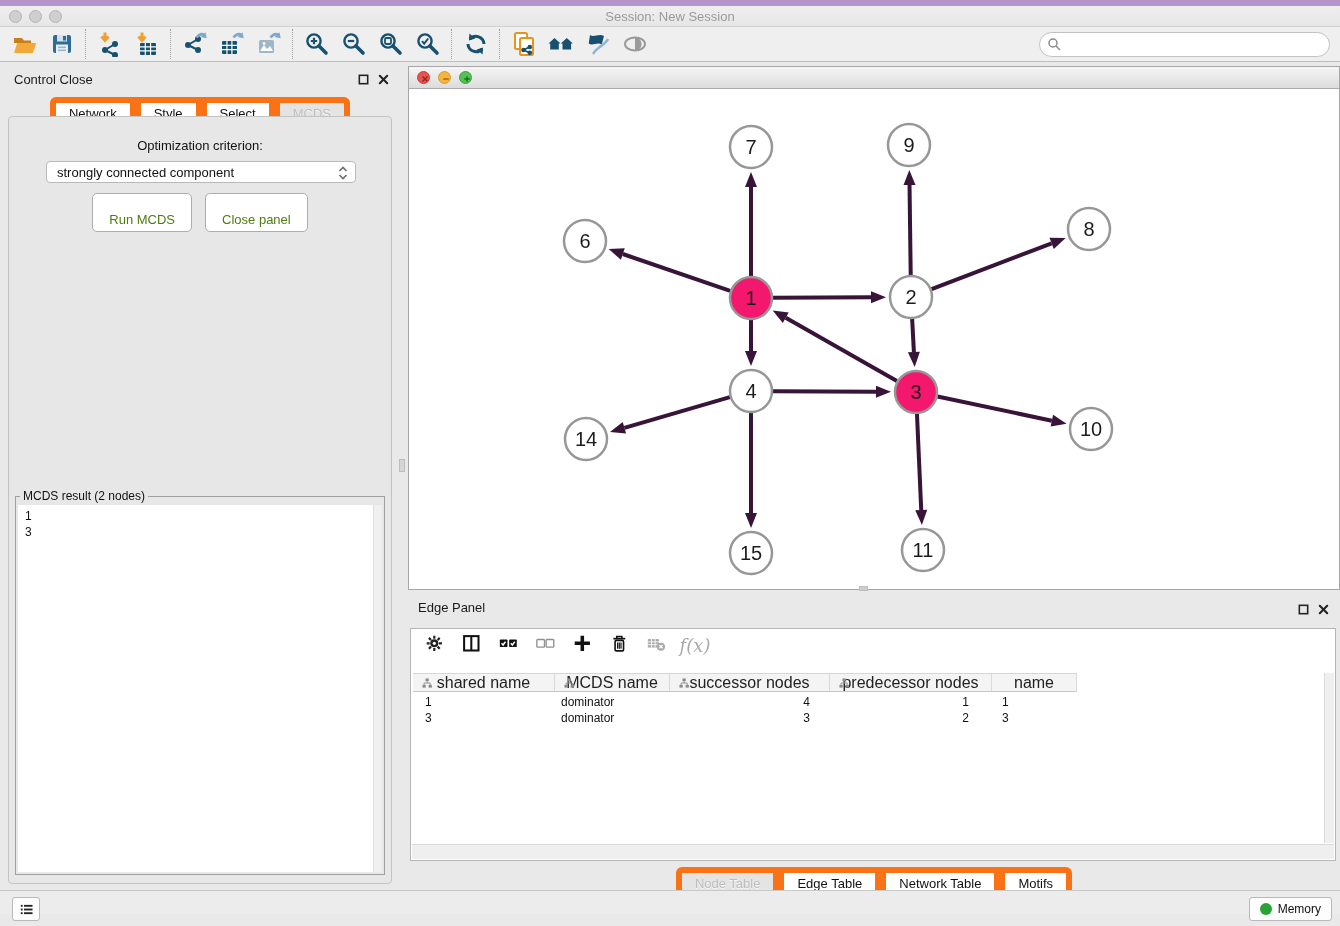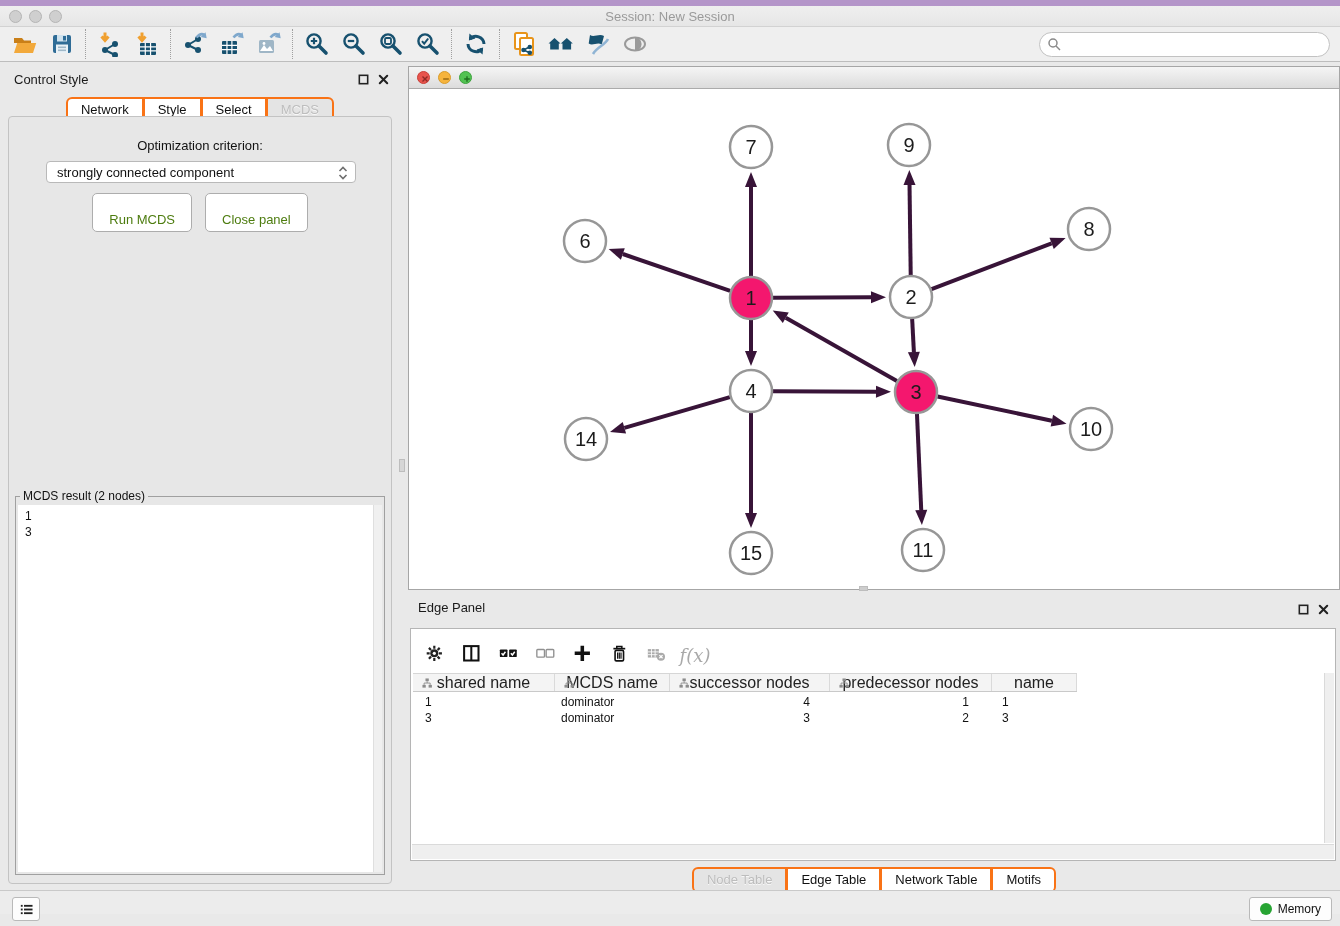--- a/index.html
+++ b/index.html
@@ -269,7 +269,7 @@
   </div>
 
   <div class="cpanel-header">
-    <span class="cpanel-title">Control Style</span>
+    <span class="cpanel-title">Control Close</span>
     <span class="panel-hicons">
       <svg viewBox="0 0 14 14">
           <rect x="2.5" y="2.5" width="9" height="9" fill="none" stroke="#222" stroke-width="1.7"></rect>

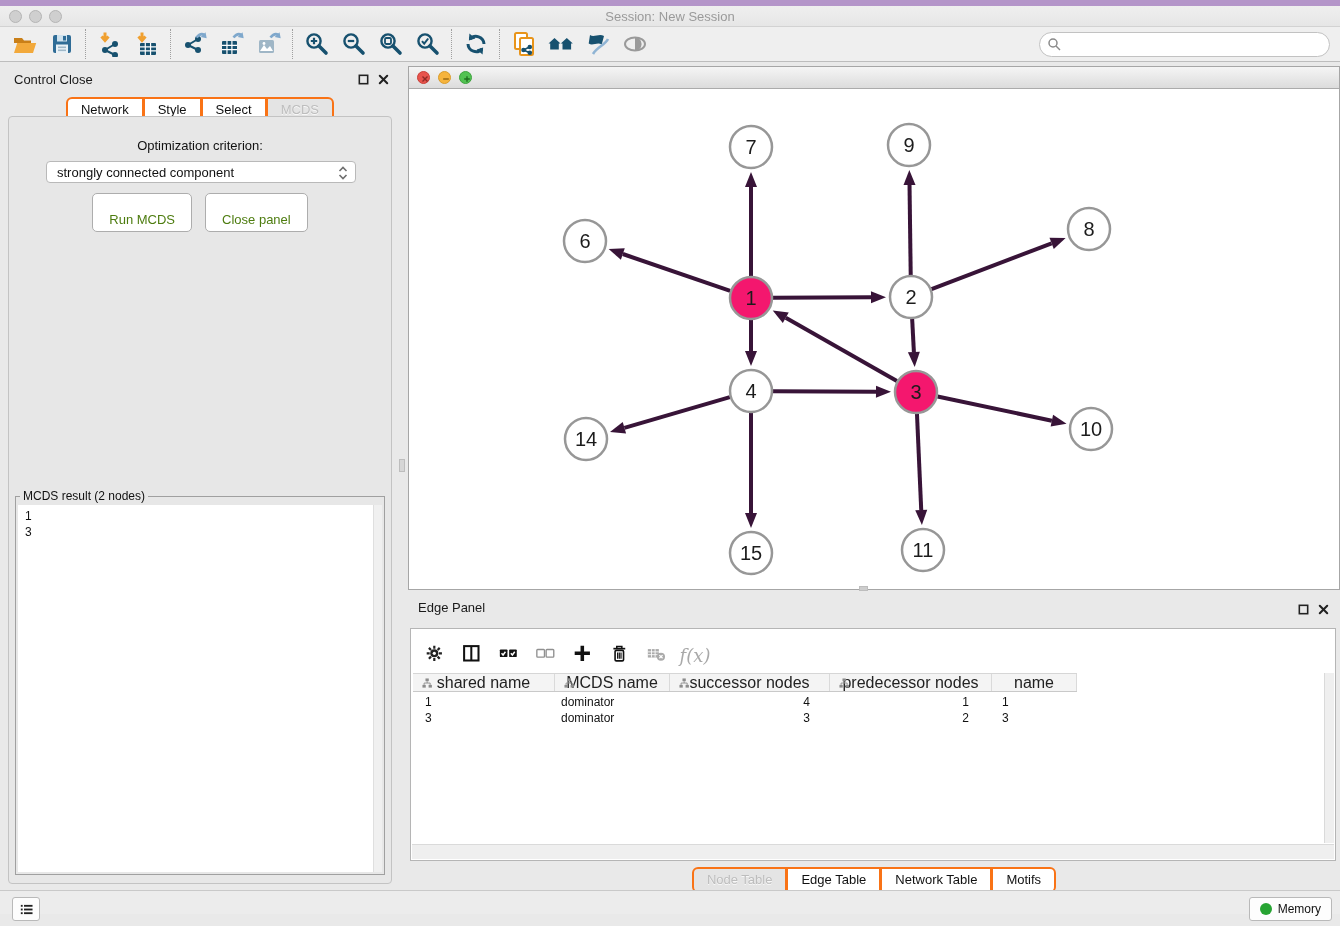--- a/index.html
+++ b/index.html
@@ -31,7 +31,7 @@
   .panel-hicons svg { width:13px; height:13px; }
 
   .cp-tabs { position:absolute; left:0; top:97px; width:400px; display:flex; justify-content:center; }
-  .seg { font-size:13px; padding:3px 13px 4px; background:#fff; border:2px solid #f97316; margin-left:-1px; color:#111; white-space:nowrap; }
+  .seg { font-size:13px; padding:3px 13px 4px; background:#fff; border:6px solid #f97316; margin-left:-1px; color:#111; white-space:nowrap; }
   .seg:first-child { border-top-left-radius:6px; border-bottom-left-radius:6px; margin-left:0; }
   .seg:last-child { border-top-right-radius:6px; border-bottom-right-radius:6px; }
   .seg.active { background:#E4E4E4; color:#BDBDBD; text-shadow:0 1px 0 #F8F8F8; }

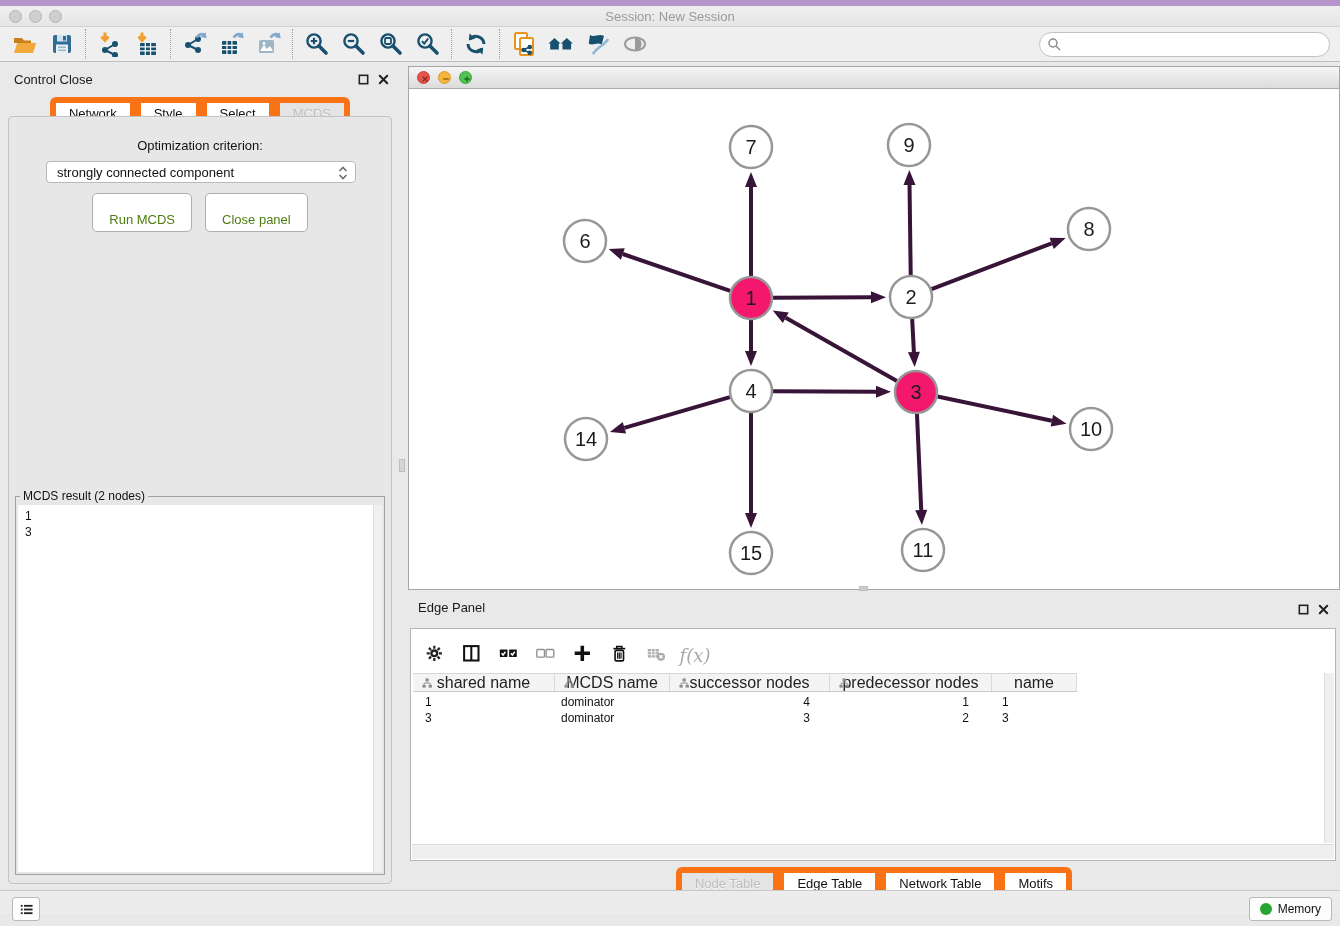--- a/index.html
+++ b/index.html
@@ -74,7 +74,7 @@
   .tpanel-title { position:absolute; left:10px; top:2px; font-size:13px; color:#1A1A1A; }
   .tp-container { position:absolute; left:410px; top:628px; width:926px; height:233px;
     background:#fff; border:1px solid #B5B5B5; }
-  .tp-toolbar { position:absolute; left:8px; top:0; height:42px; display:flex; align-items:flex-end; gap:3px; }
+  .tp-toolbar { position:absolute; left:8px; top:0; height:42px; display:flex; align-items:flex-start; gap:3px; }
   .tp-btn { width:34px; height:32px; display:flex; align-items:center; justify-content:center; background:none; border:none; }
   .tp-btn svg { width:22px; height:22px; }
   .fx { font-family:"DejaVu Serif", serif; font-style:italic; font-size:18px; color:#A9A9A9; }

